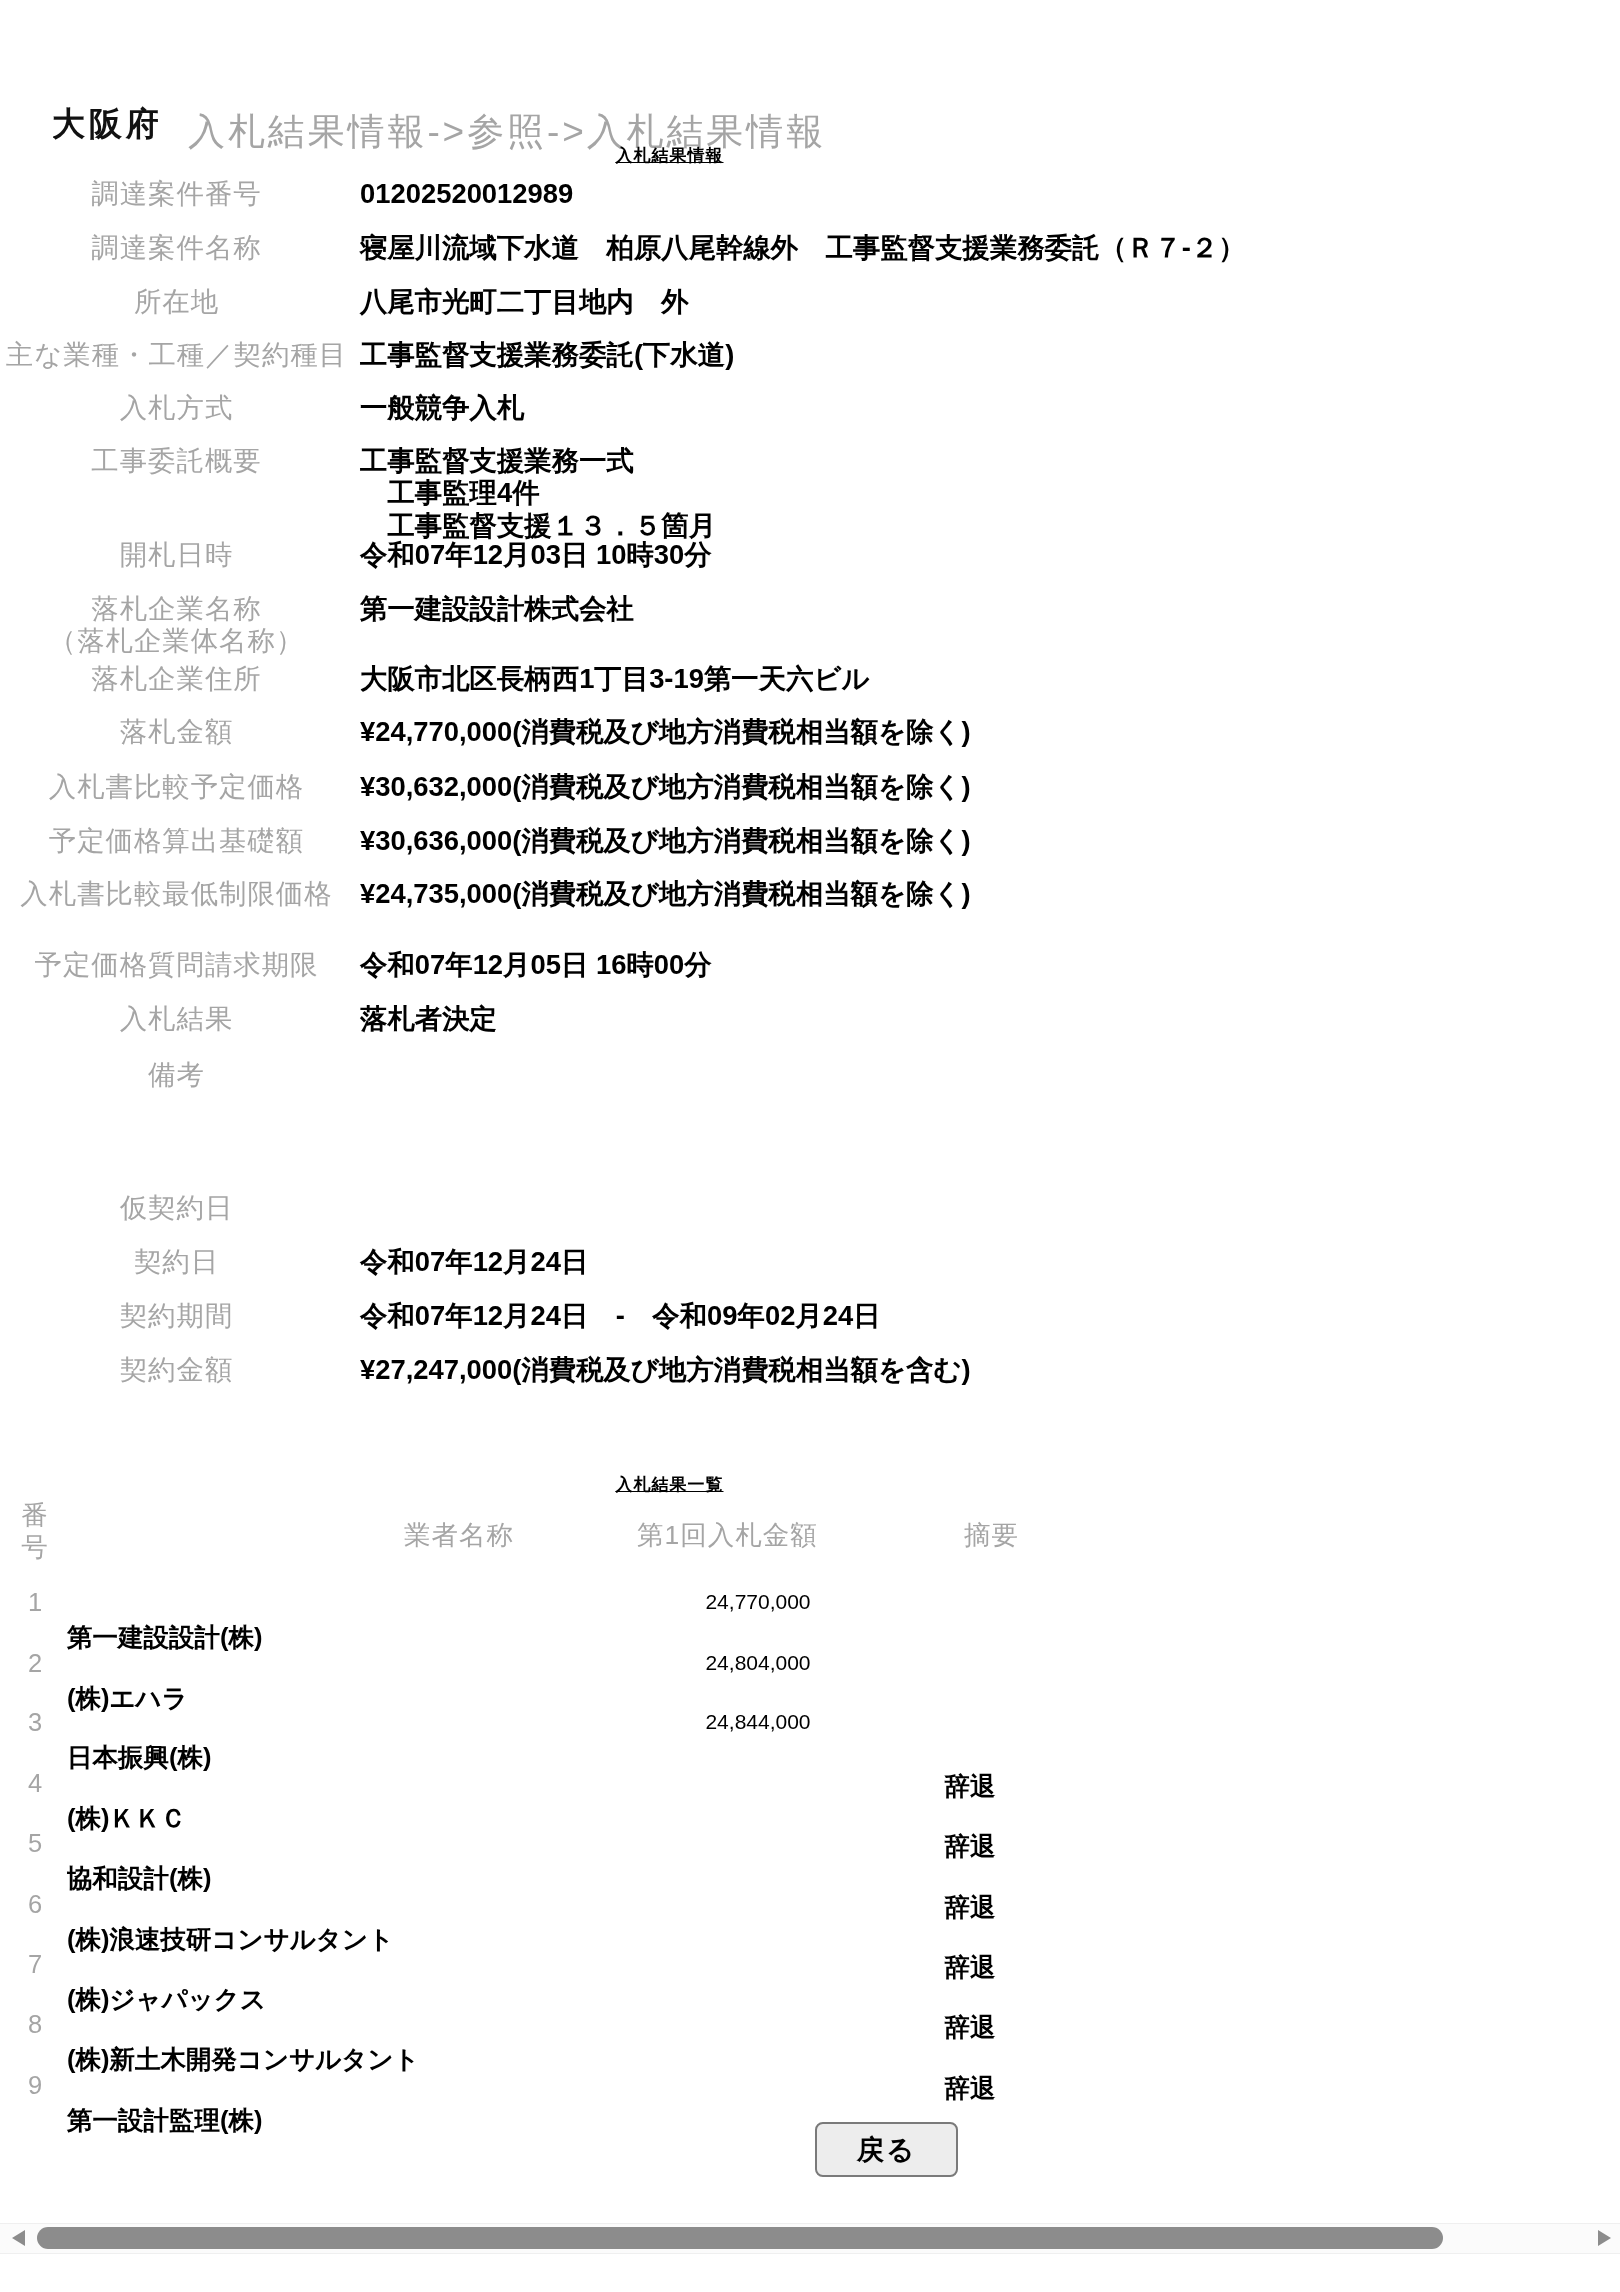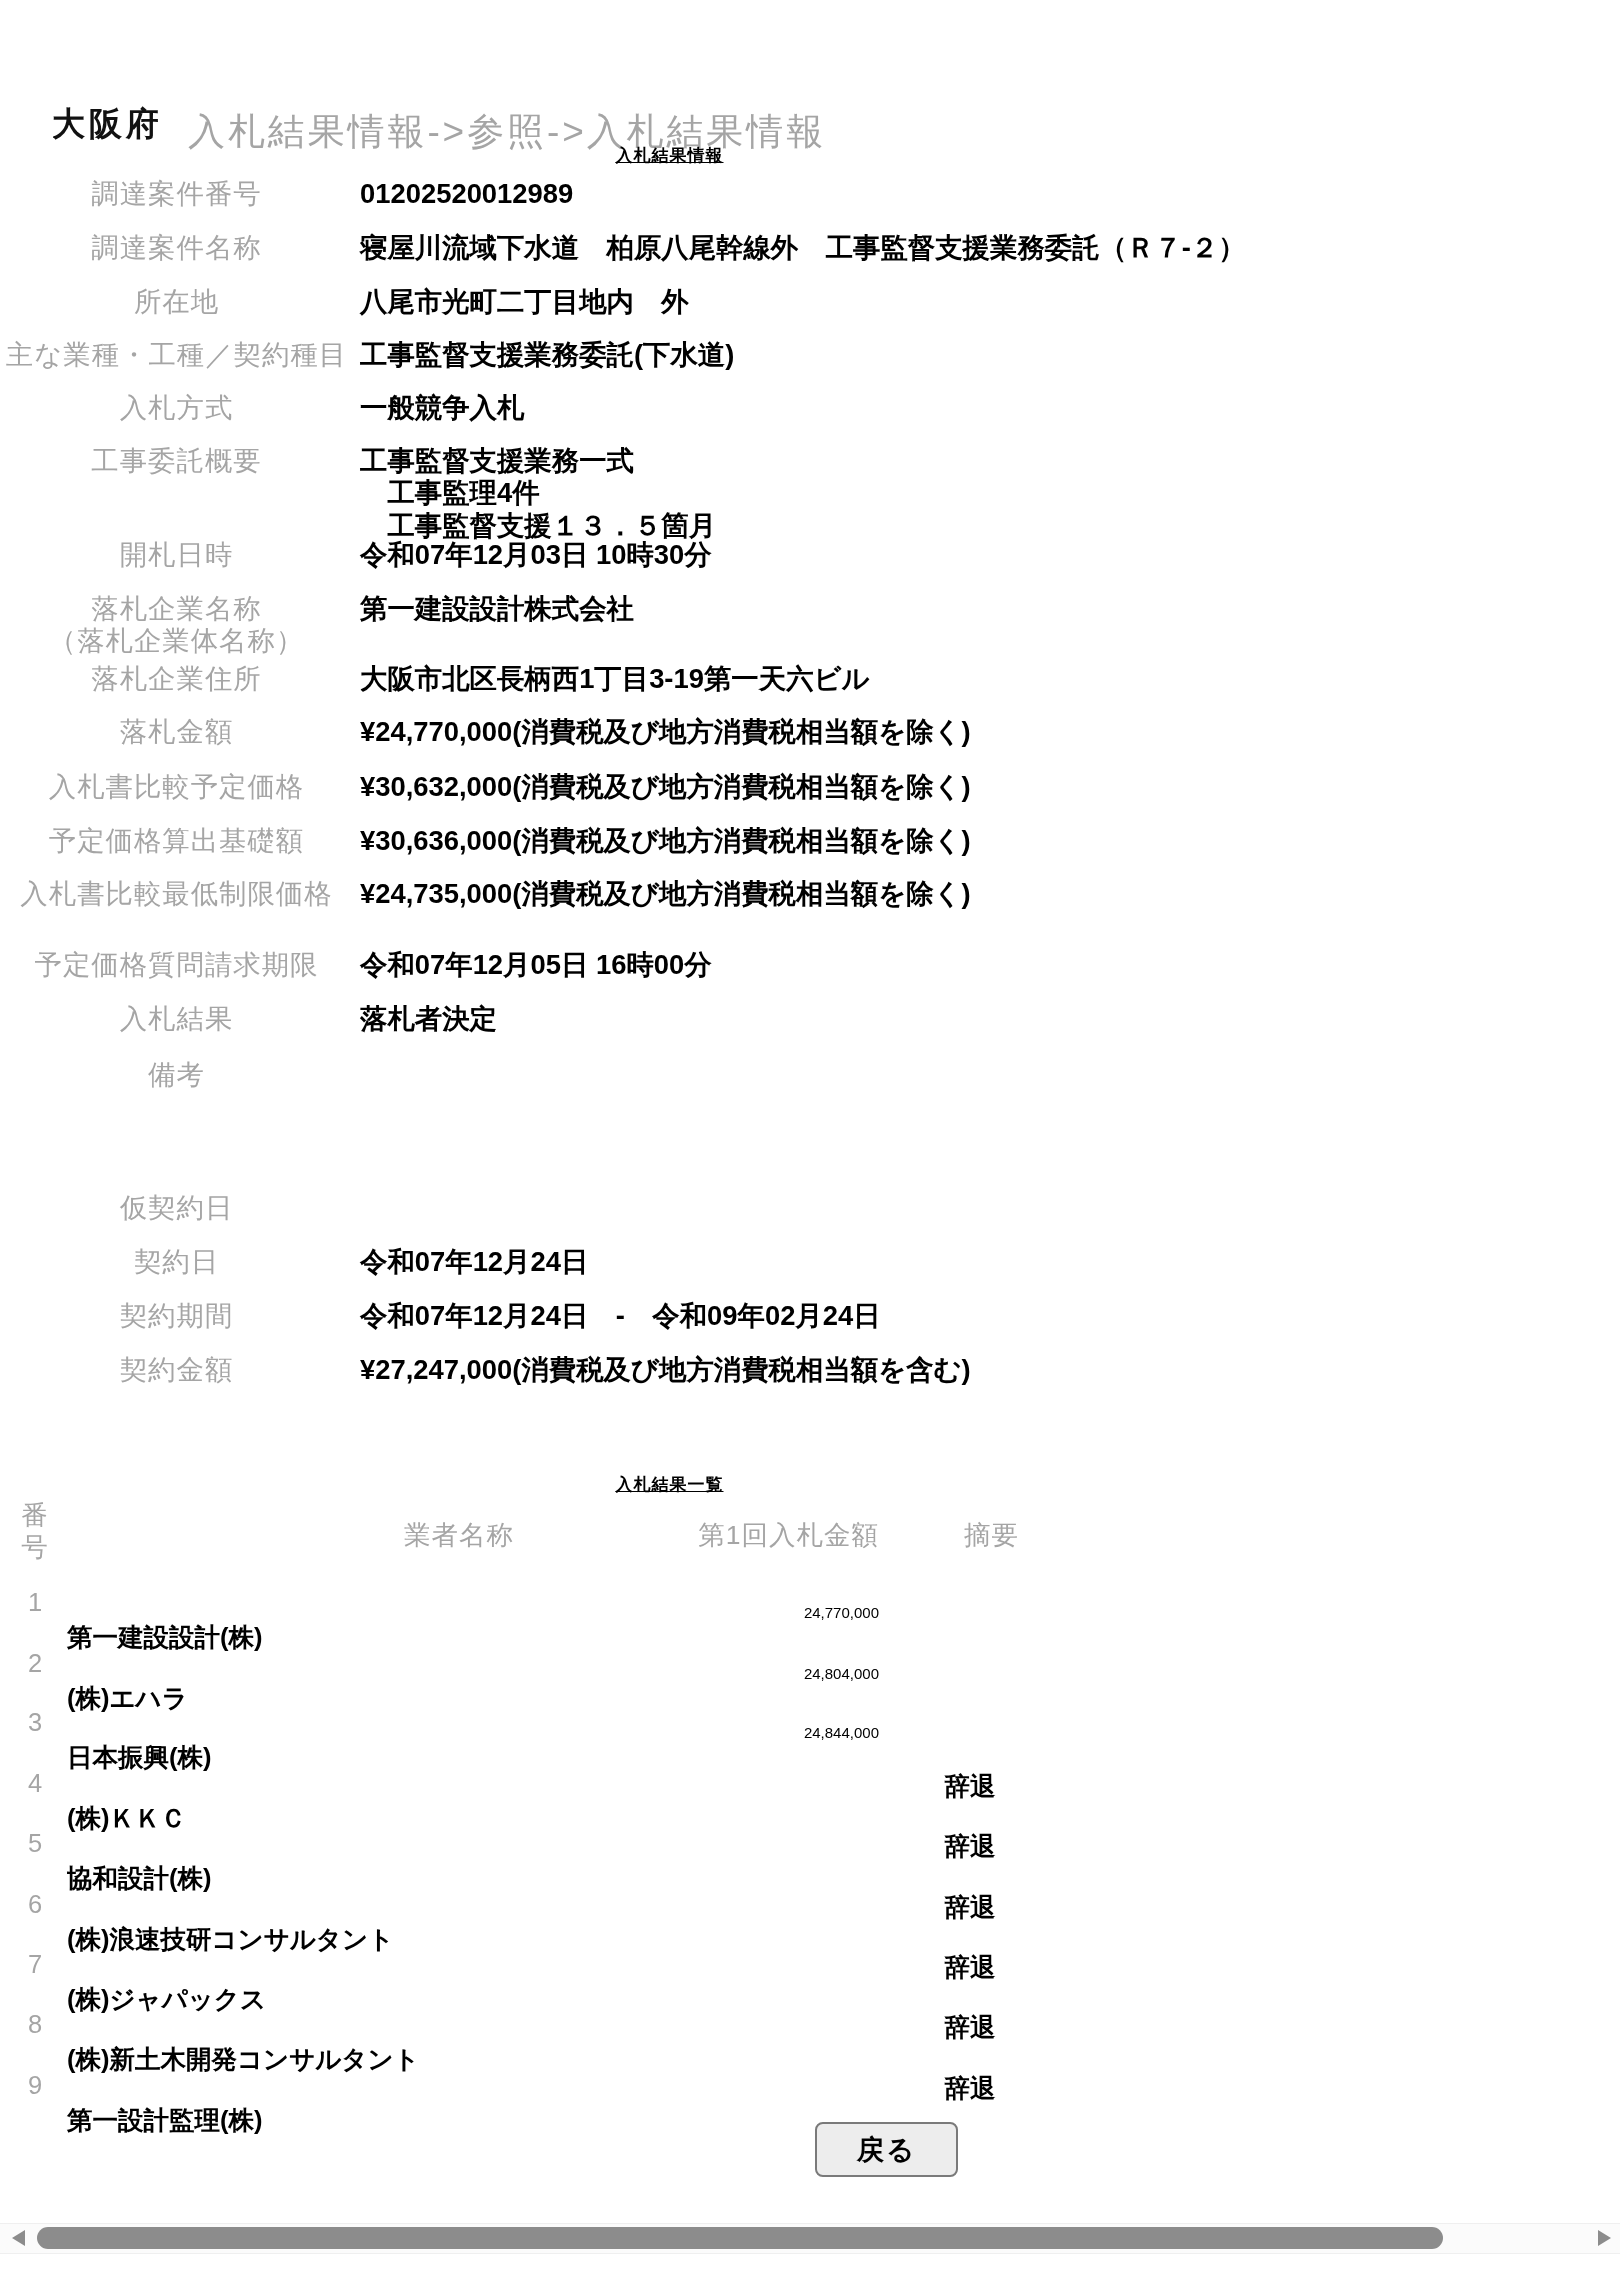--- a/index.html
+++ b/index.html
@@ -20,7 +20,7 @@
   .rhead{position:absolute;color:var(--gray,#a5a5a5);font-size:26.5px;letter-spacing:1px;}
   .rno-h{left:17.6px;top:1500px;width:35px;text-align:center;line-height:1.2;}
   .rvendor-h{left:220px;top:1517px;width:294px;text-align:right;}
-  .ramount-h{left:637px;top:1517px;width:242px;text-align:right;}
+  .ramount-h{left:637px;top:1517px;width:242px;}
   .rnote-h{left:921px;top:1517px;width:98px;text-align:right;}
   .rrow{position:absolute;left:0;width:1078px;font-size:25.5px;}
   .rno{position:absolute;left:17.6px;top:0;width:35px;text-align:center;color:var(--gray,#a5a5a5);}

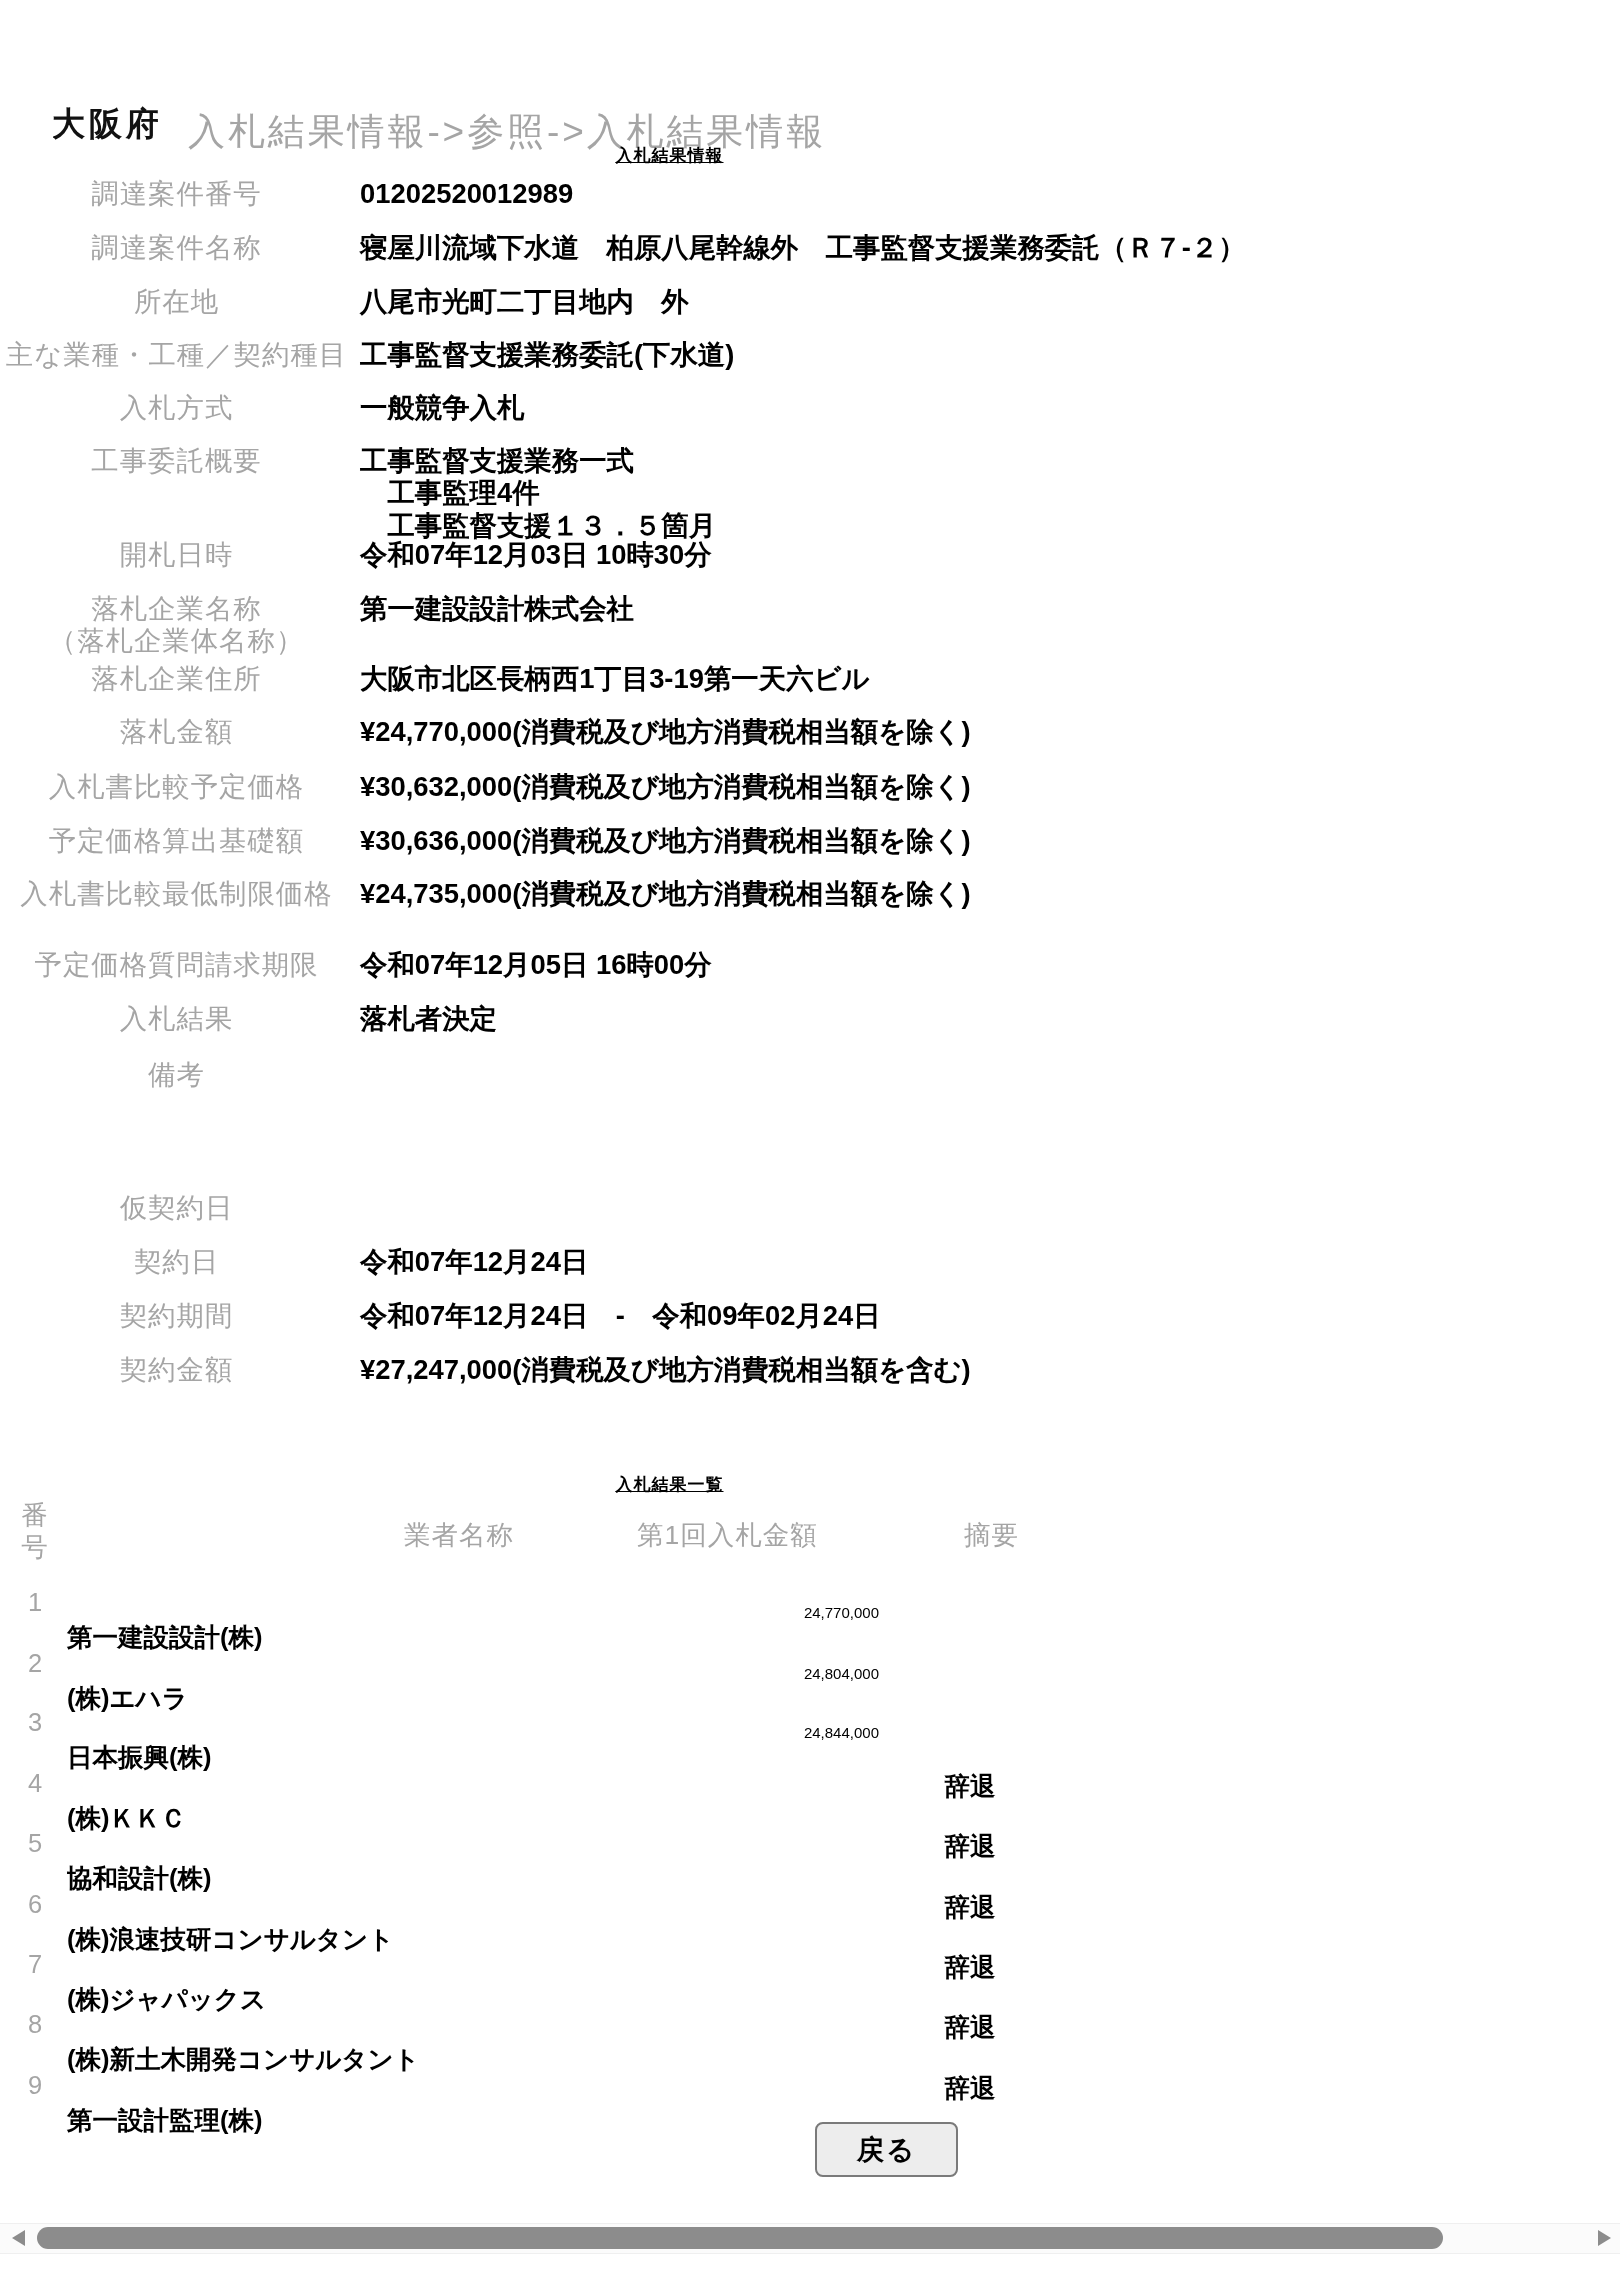--- a/index.html
+++ b/index.html
@@ -25,7 +25,7 @@
   .rrow{position:absolute;left:0;width:1078px;font-size:25.5px;}
   .rno{position:absolute;left:17.6px;top:0;width:35px;text-align:center;color:var(--gray,#a5a5a5);}
   .rvendor{position:absolute;left:67px;top:0;font-weight:bold;margin-top:32px;}
-  .ramount{position:absolute;left:637px;top:16px;width:242px;text-align:right;font-size:15px;}
+  .ramount{position:absolute;left:637px;top:2px;width:242px;text-align:center;font-size:21px;}
   .rnote{position:absolute;left:921px;top:0;width:98px;text-align:center;font-weight:bold;}
   
   .back-btn{position:absolute;left:815px;top:2122px;width:143px;height:55px;

